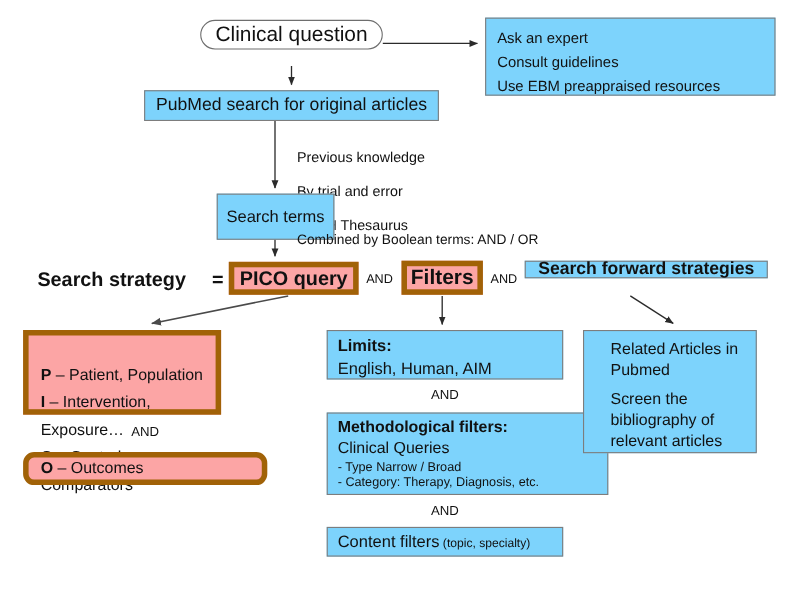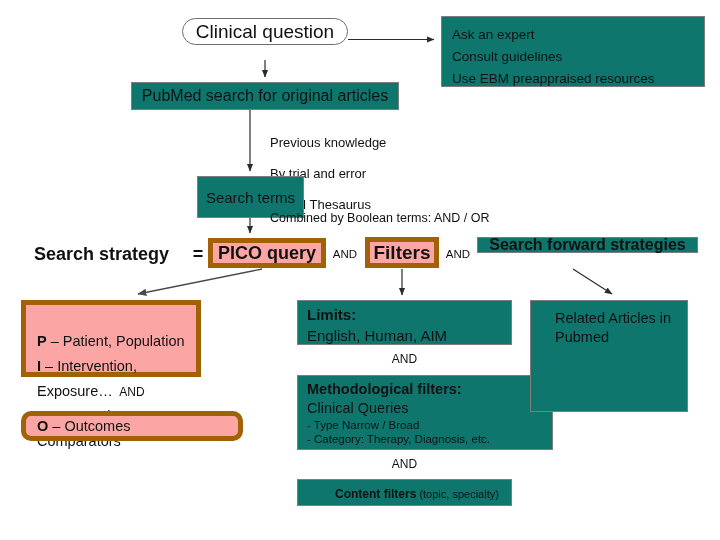--- a/index.html
+++ b/index.html
@@ -35,7 +35,7 @@
   }
   .box-outline {
     border: 1px solid #7d7d7d;
-    background: #0f766e;
+    background: #7dd3fc;
   }
   .box-gray {
     border: 5px solid #a16207;

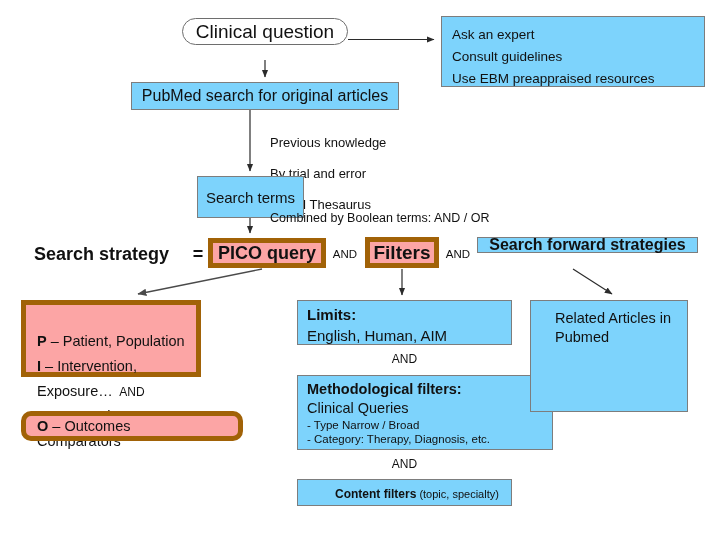--- a/index.html
+++ b/index.html
@@ -325,6 +325,9 @@
     <div class="para" style="white-space: pre-line;">Related Articles in
 Pubmed</div>
     <div class="gap"></div>
+    <div class="para" style="white-space: pre-line;">Screen the
+bibliography of
+relevant articles</div>
   </div>
 
 </div>

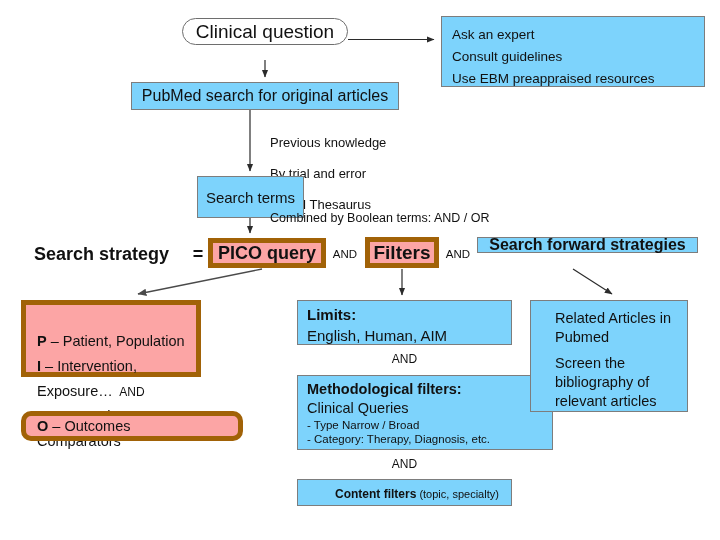--- a/index.html
+++ b/index.html
@@ -190,7 +190,7 @@
     padding: 0 9px;
     justify-content: center;
   }
-  #content-filters-box .hdr { font-size: 12px; font-weight: bold; margin-left: 28px; }
+  #content-filters-box .hdr { font-size: 15px; font-weight: normal; }
   #content-filters-box .paren { font-size: 11px; font-weight: normal; }
 
   

